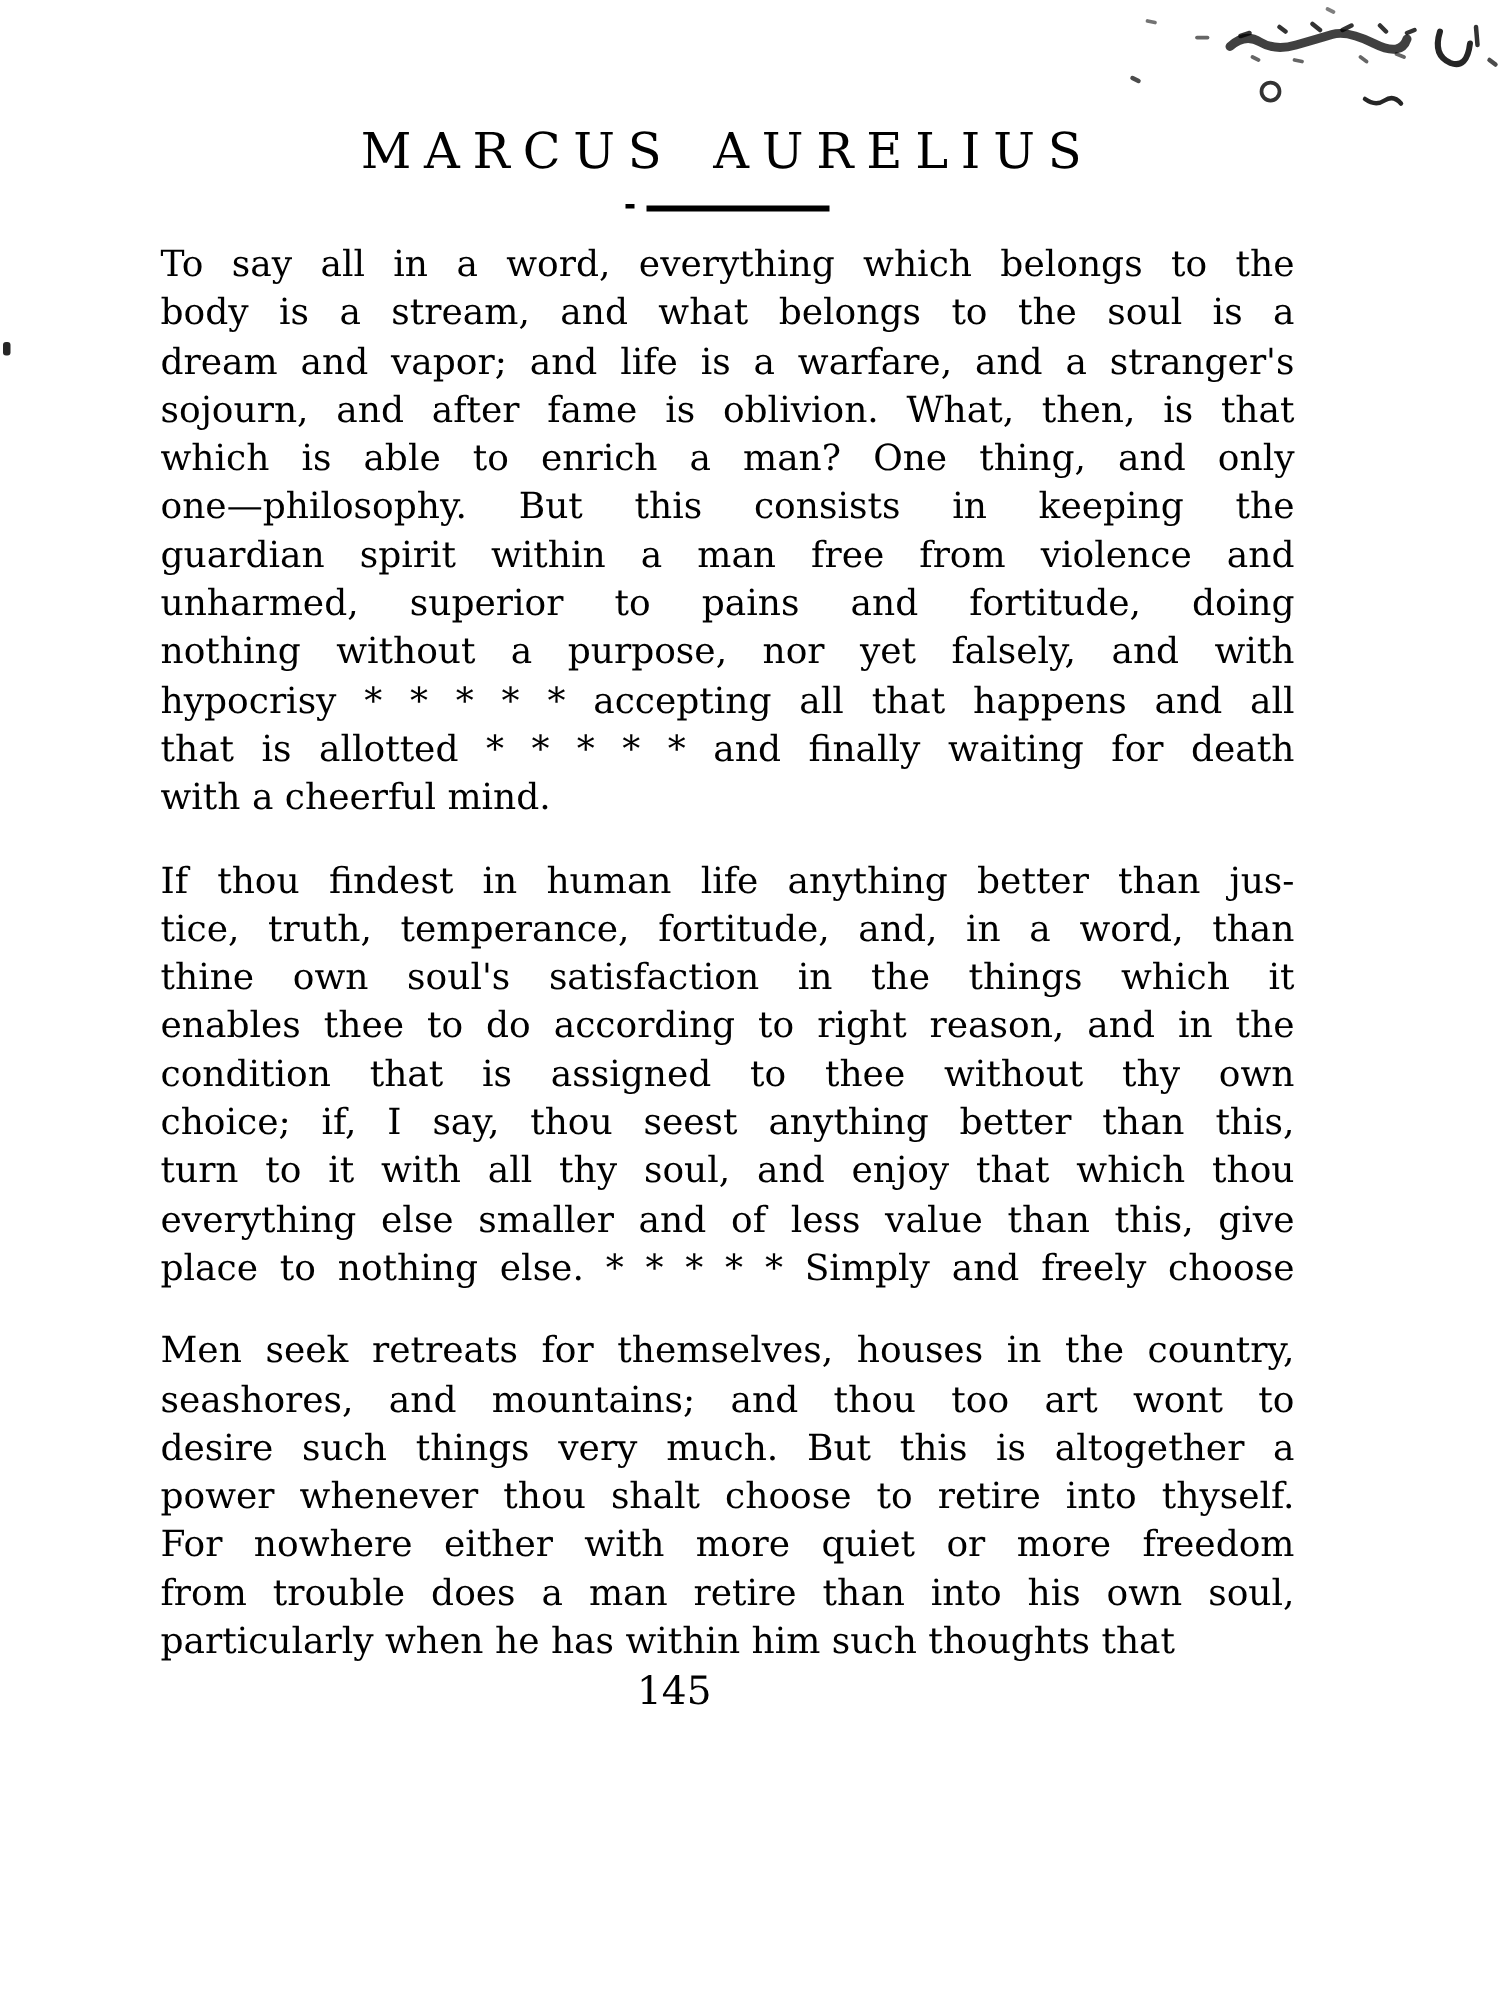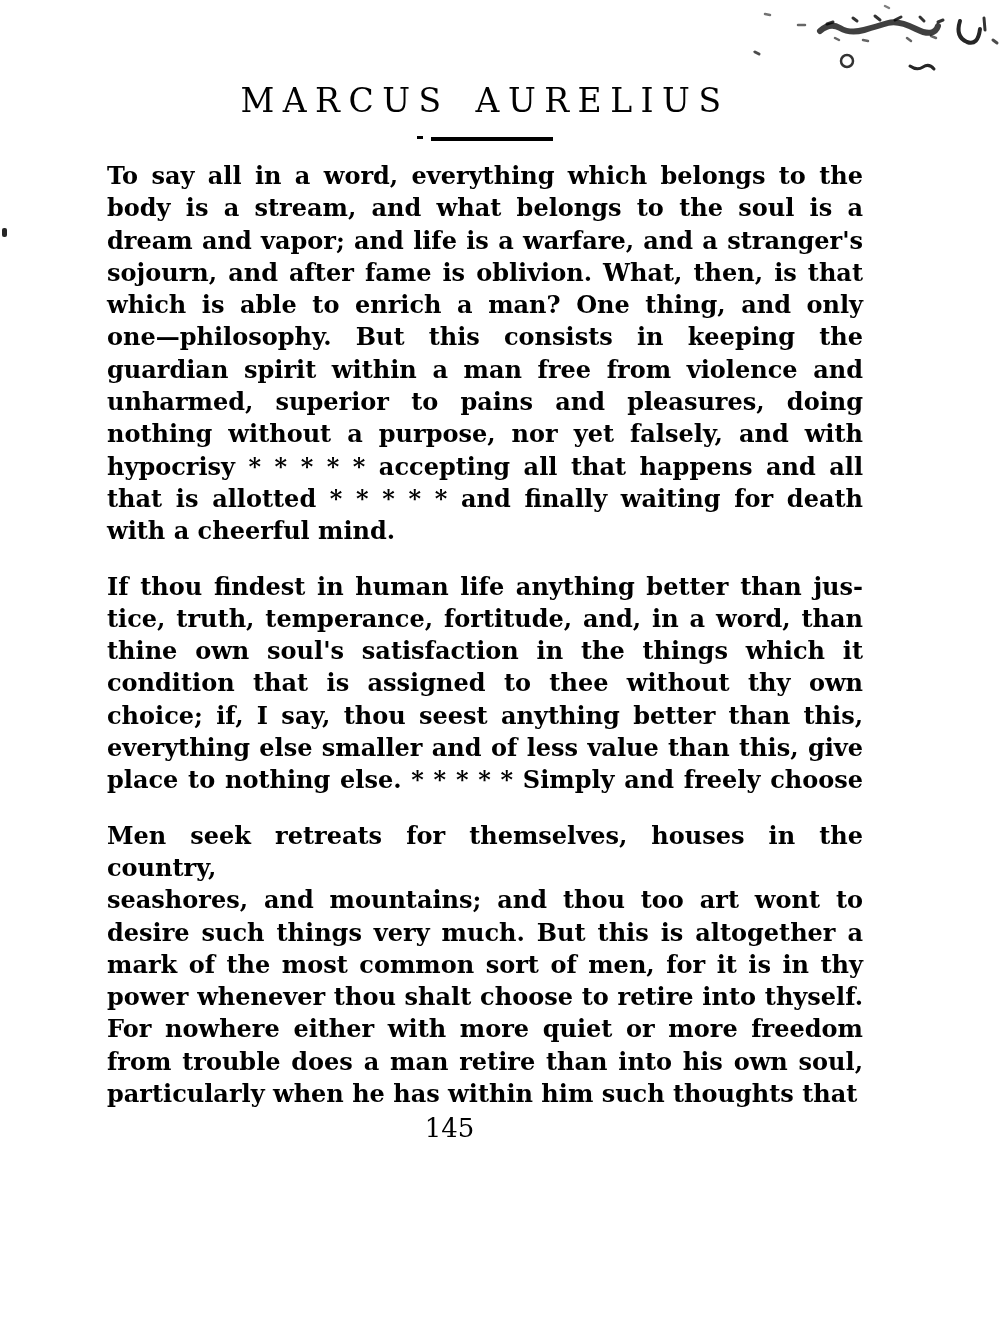--- a/index.html
+++ b/index.html
@@ -75,7 +75,6 @@
   }
   .para {
     margin: 0;
-    font-weight: bold;
   }
   .para + .para {
     margin-top: 23px;

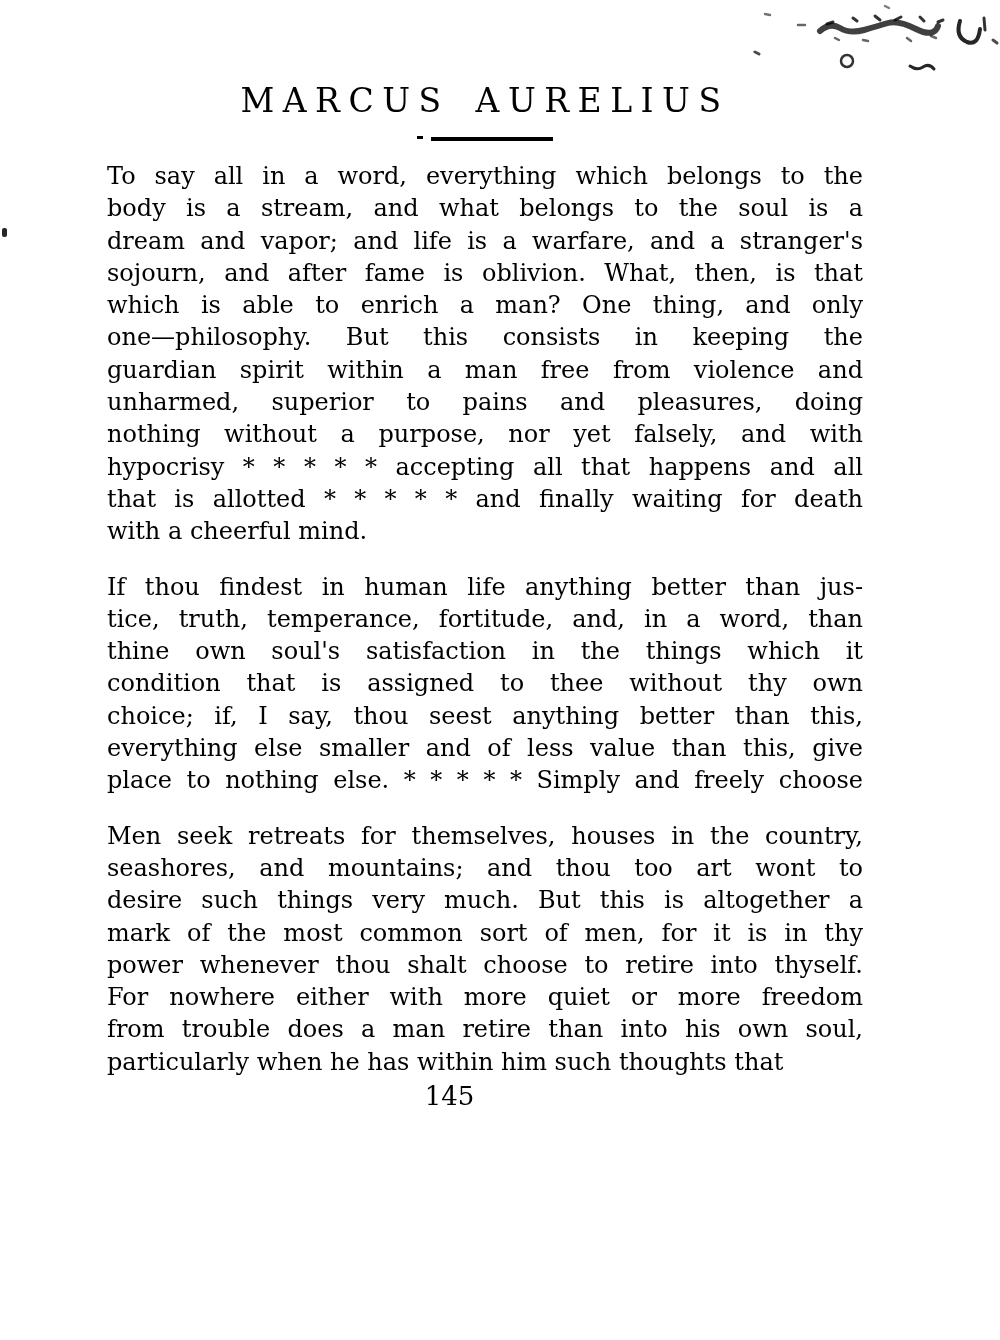--- a/index.html
+++ b/index.html
@@ -140,7 +140,7 @@
           <div class="line">which is able to enrich a man? One thing, and only</div>
           <div class="line">one—philosophy. But this consists in keeping the</div>
           <div class="line">guardian spirit within a man free from violence and</div>
-          <div class="line">unharmed, superior to pains and pleasures, doing</div>
+          <div class="line">unharmed, superior to pains and fortitude, doing</div>
           <div class="line">nothing without a purpose, nor yet falsely, and with</div>
           <div class="line">hypocrisy * * * * * accepting all that happens and all</div>
           <div class="line">that is allotted * * * * * and finally waiting for death</div>

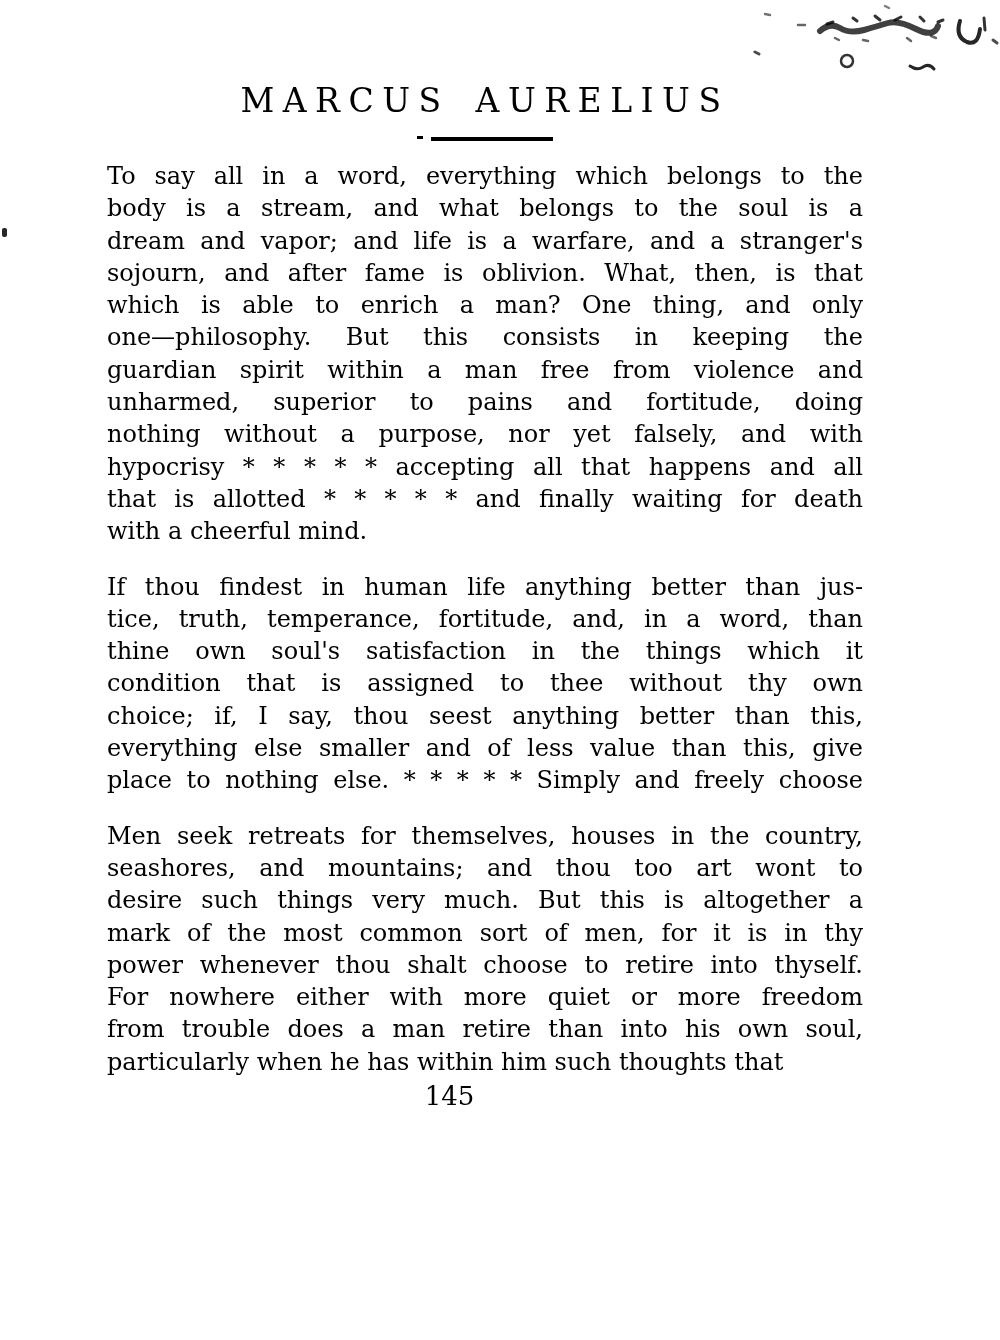--- a/index.html
+++ b/index.html
@@ -150,6 +150,7 @@
           <div class="line">If thou findest in human life anything better than jus-</div>
           <div class="line">tice, truth, temperance, fortitude, and, in a word, than</div>
           <div class="line">thine own soul's satisfaction in the things which it</div>
+          <div class="line">enables thee to do according to right reason, and in the</div>
           <div class="line">condition that is assigned to thee without thy own</div>
           <div class="line">choice; if, I say, thou seest anything better than this,</div>
           <div class="line">everything else smaller and of less value than this, give</div>

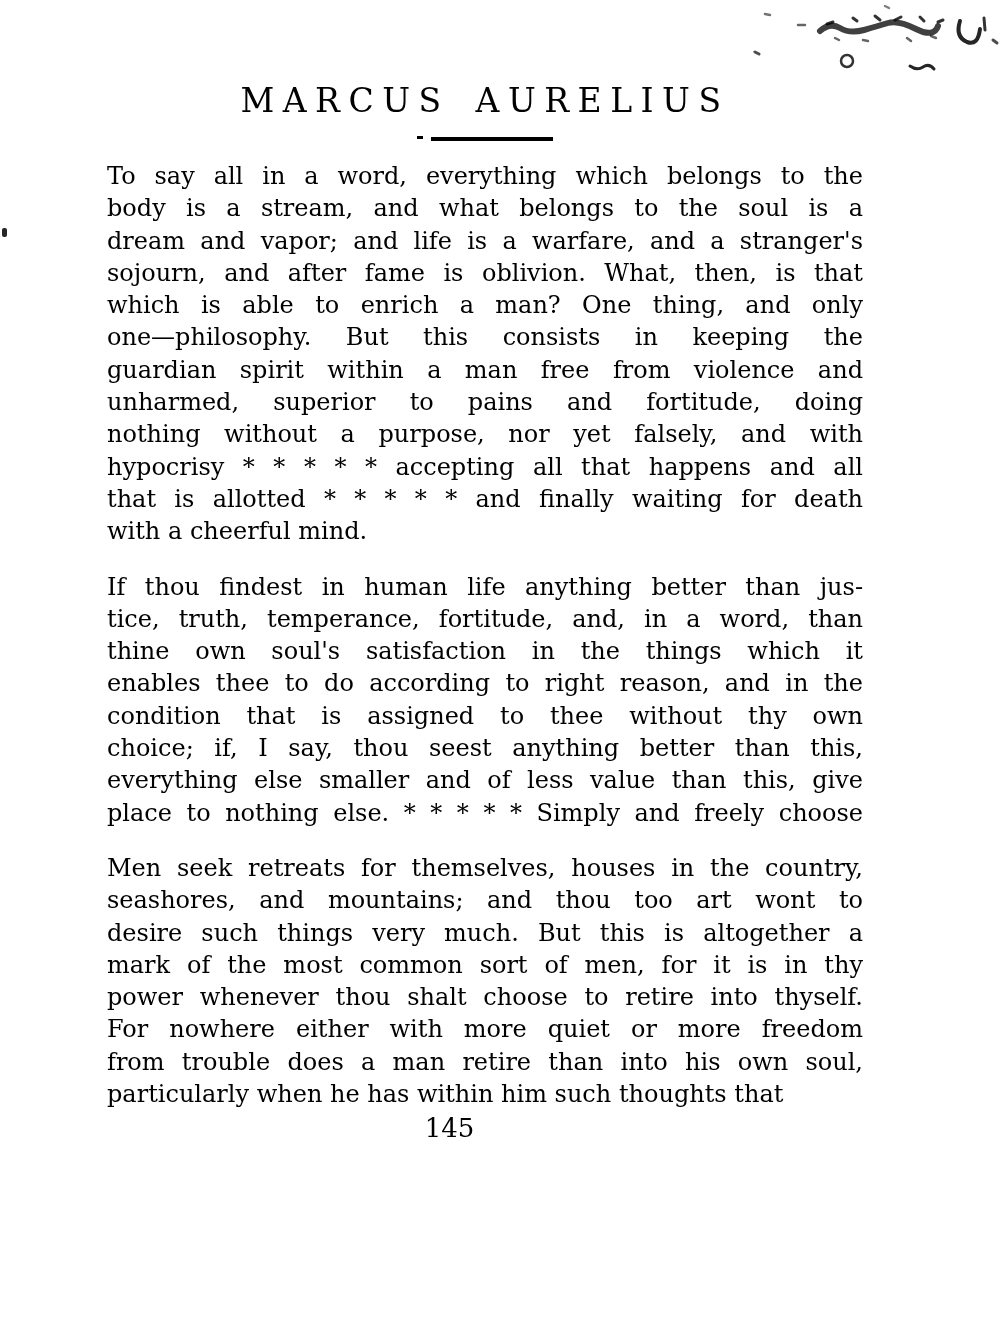--- a/index.html
+++ b/index.html
@@ -153,6 +153,7 @@
           <div class="line">enables thee to do according to right reason, and in the</div>
           <div class="line">condition that is assigned to thee without thy own</div>
           <div class="line">choice; if, I say, thou seest anything better than this,</div>
+          <div class="line">turn to it with all thy soul, and enjoy that which thou</div>
           <div class="line">everything else smaller and of less value than this, give</div>
           <div class="line">place to nothing else. * * * * * Simply and freely choose</div>
         </div>

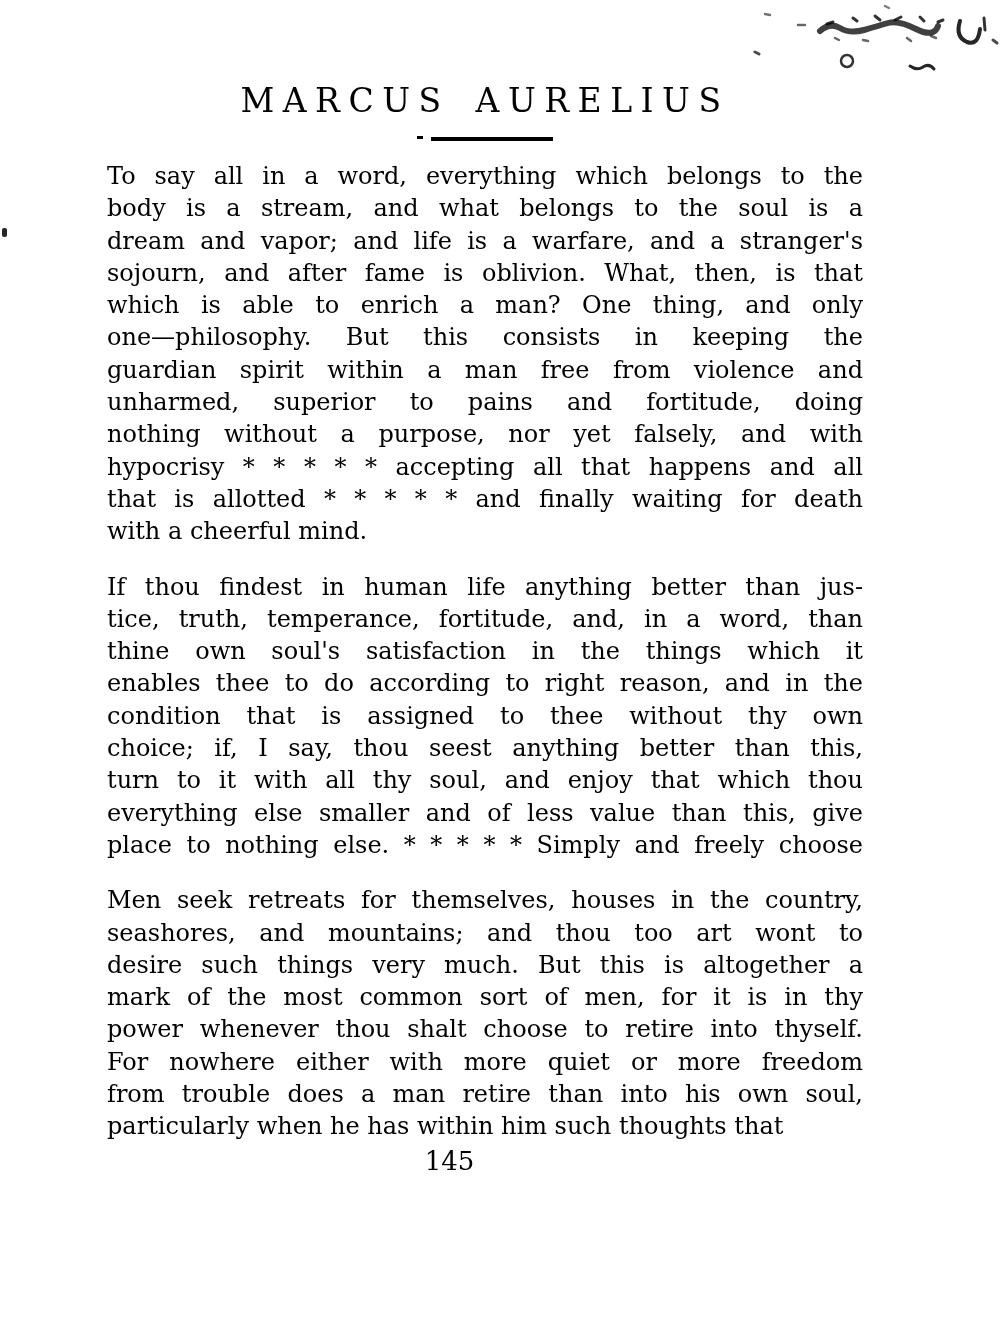--- a/index.html
+++ b/index.html
@@ -161,7 +161,6 @@
           <div class="line">Men seek retreats for themselves, houses in the country,</div>
           <div class="line">seashores, and mountains; and thou too art wont to</div>
           <div class="line">desire such things very much. But this is altogether a</div>
-          <div class="line">mark of the most common sort of men, for it is in thy</div>
           <div class="line">power whenever thou shalt choose to retire into thyself.</div>
           <div class="line">For nowhere either with more quiet or more freedom</div>
           <div class="line">from trouble does a man retire than into his own soul,</div>

